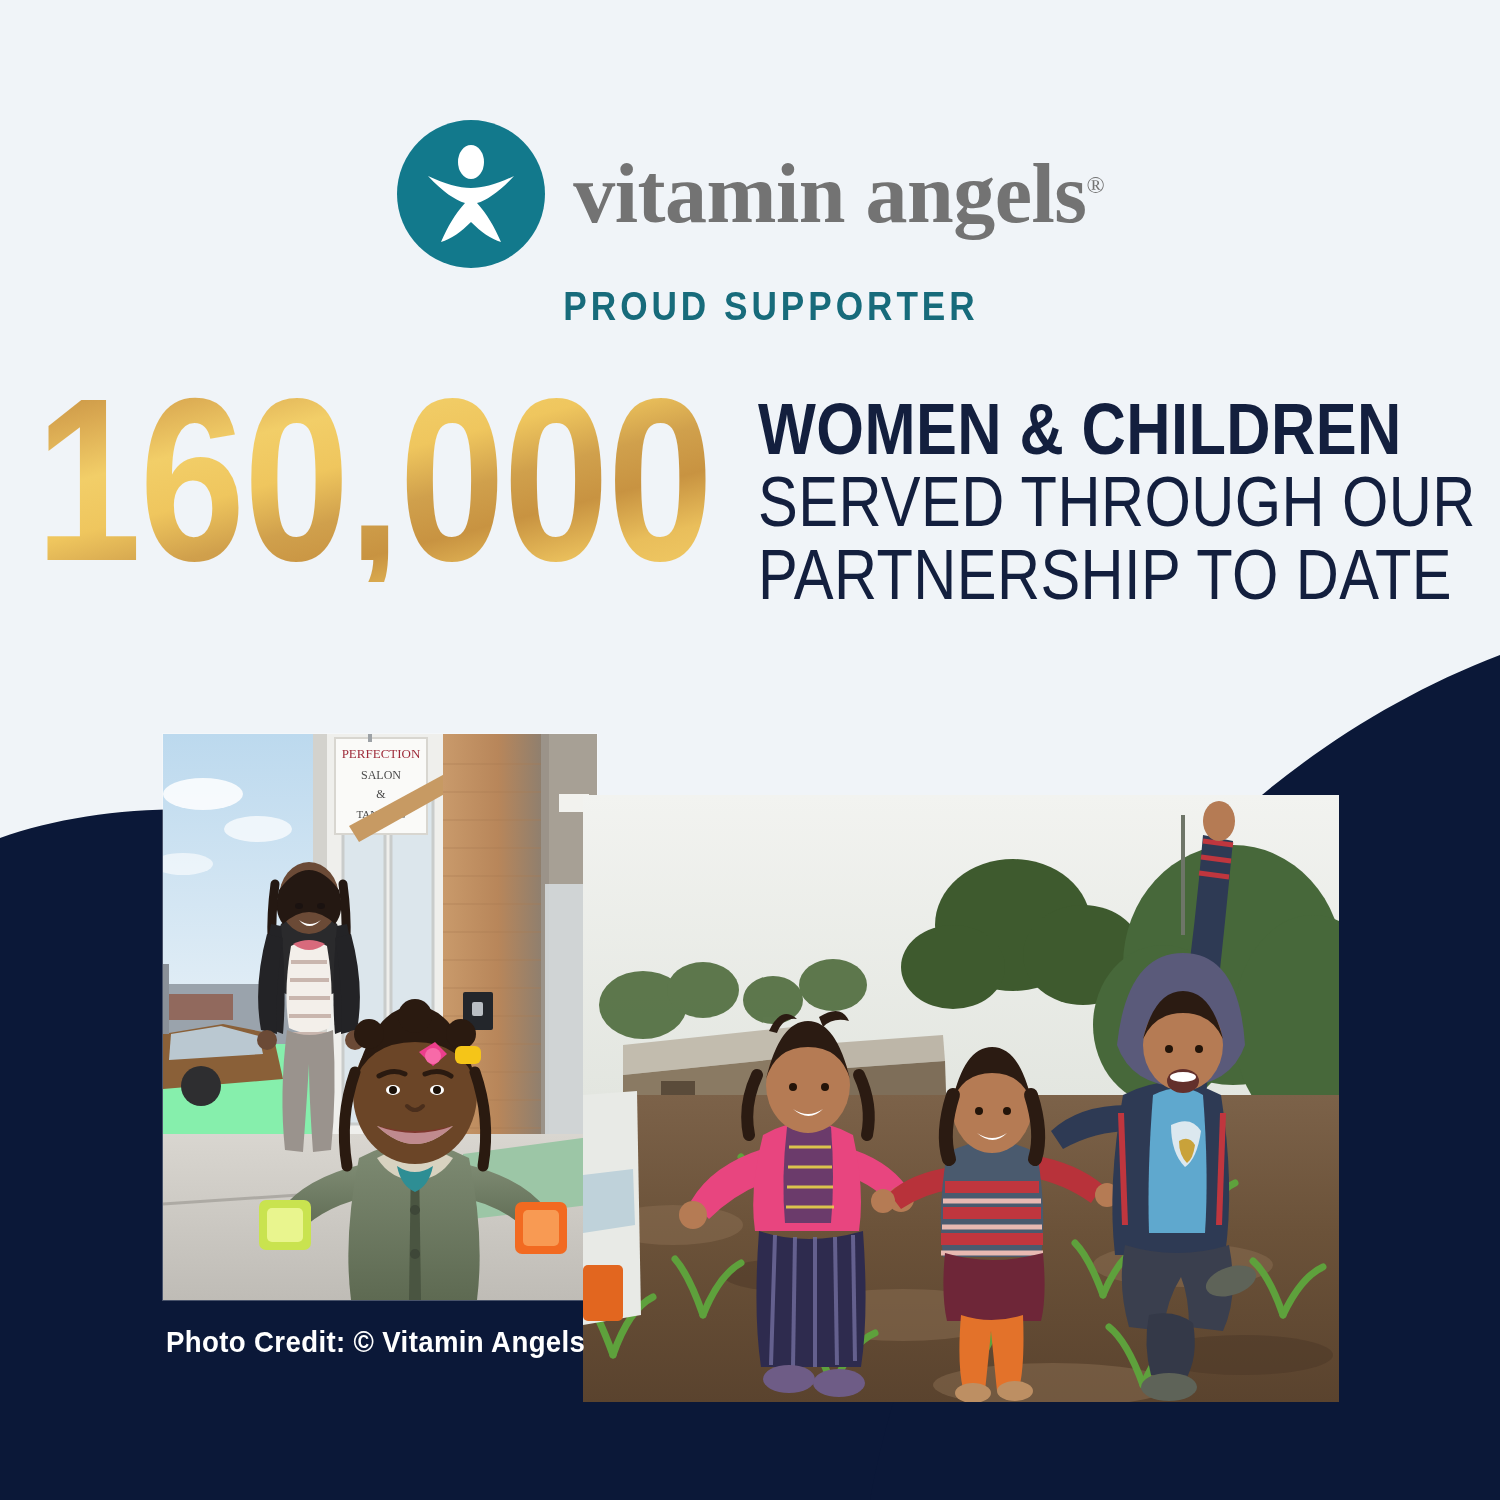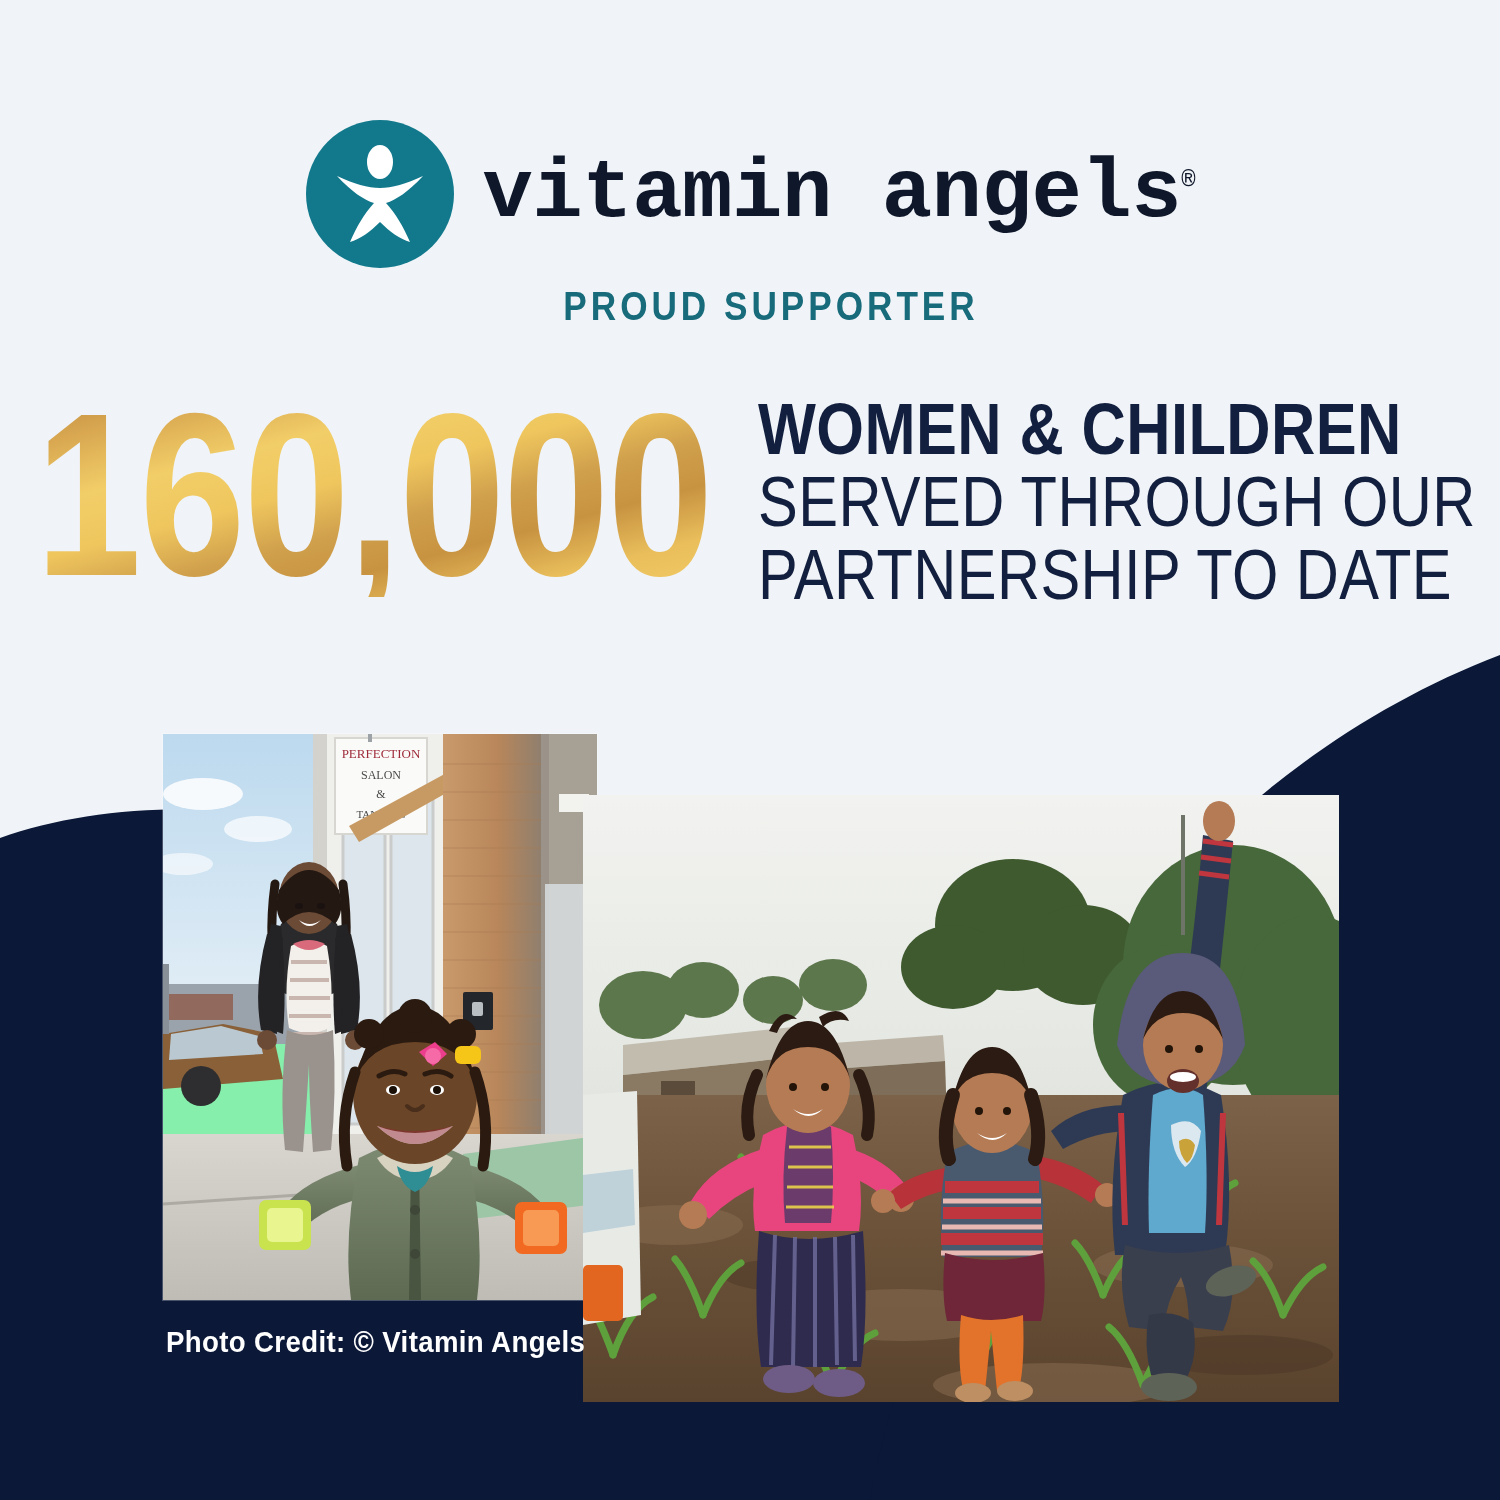--- a/index.html
+++ b/index.html
@@ -46,11 +46,11 @@
     flex: 0 0 auto;
   }
   .logo-wordmark {
-    font-family: Liberation Mono, monospace;
+    font-family: Liberation Serif, serif;
     font-weight: 700;
     font-size: 84px;
     letter-spacing: -0.5px;
-    color: #0f172a;
+    color: #737373;
     line-height: 1;
     position: relative;
     white-space: nowrap;

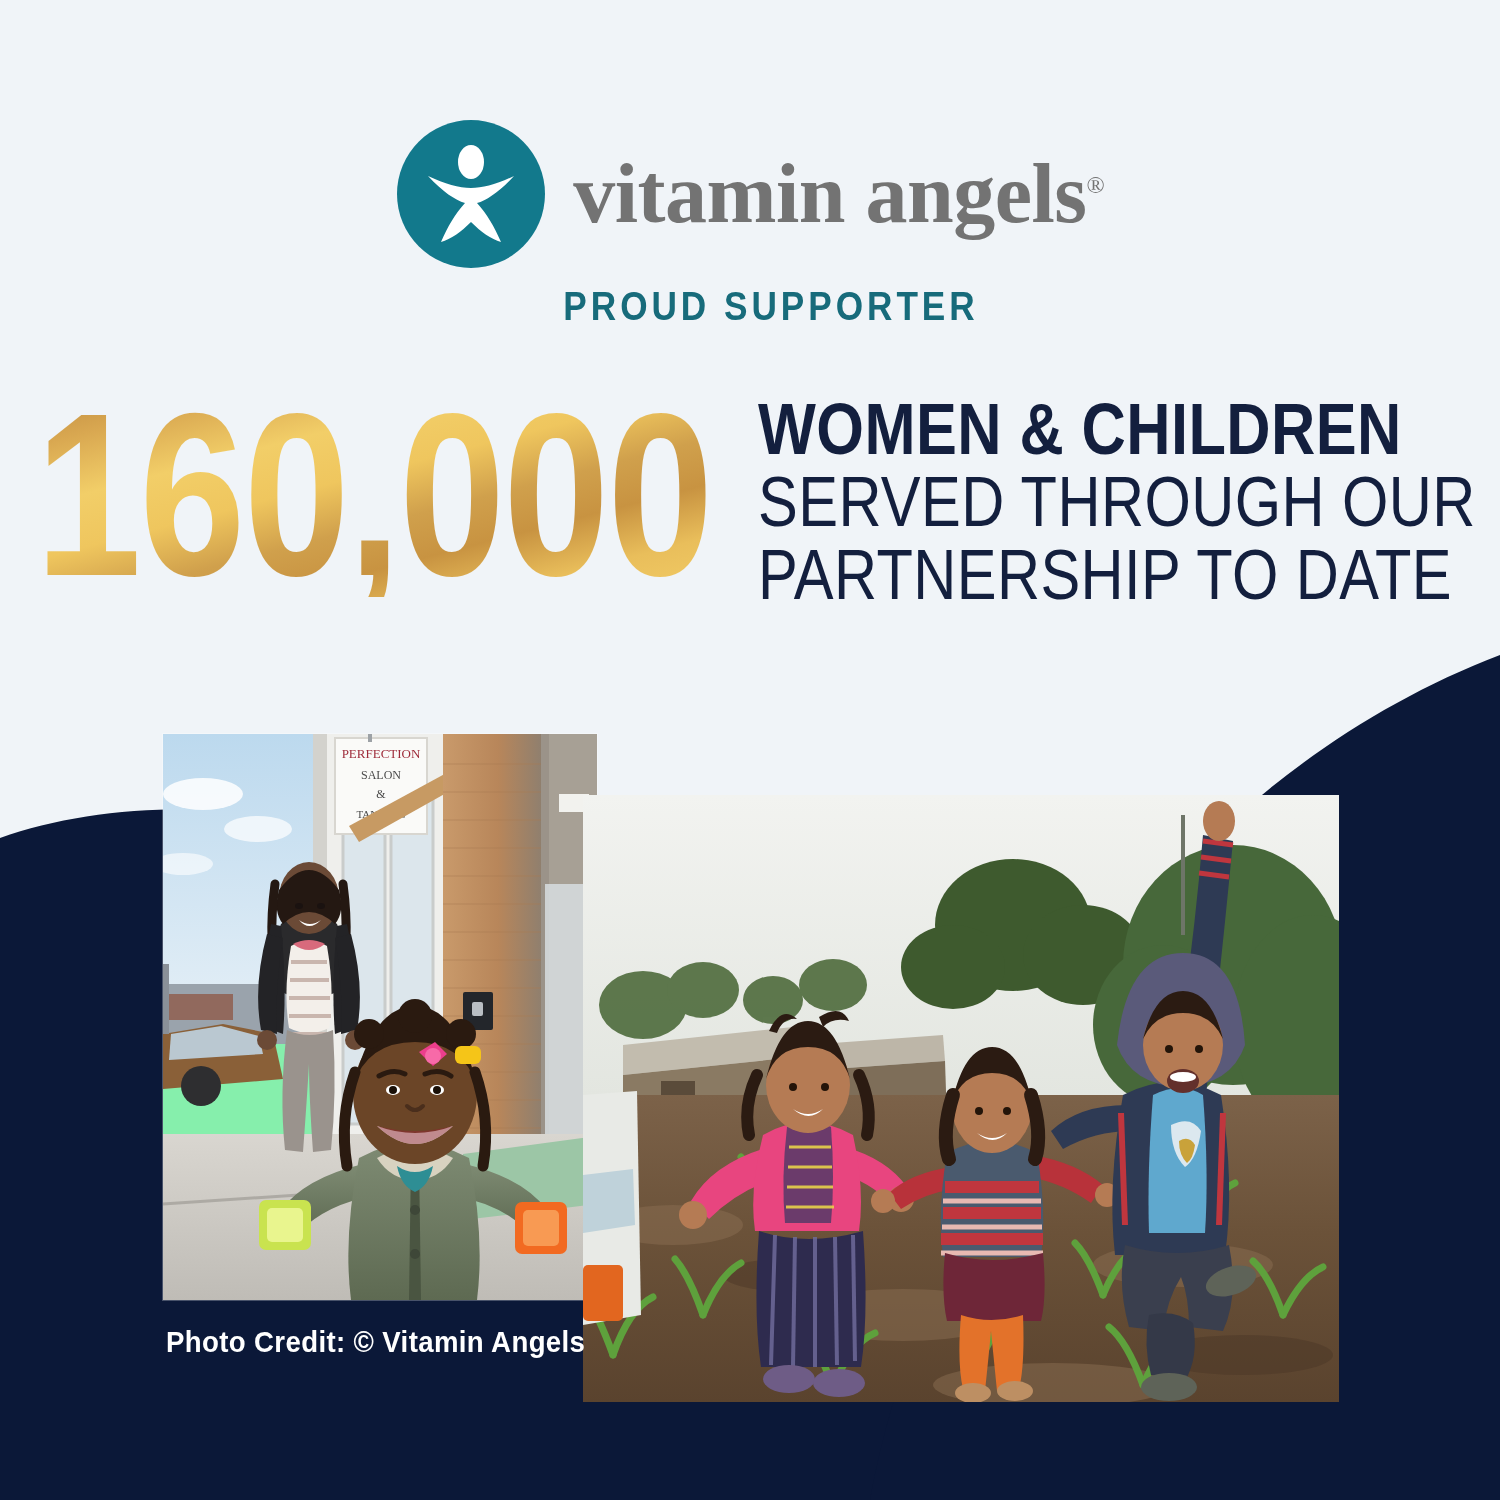--- a/index.html
+++ b/index.html
@@ -82,7 +82,7 @@
     top: 378px;
     z-index: 4;
     display: flex;
-    align-items: center;
+    align-items: flex-start;
     justify-content: center;
     gap: 46px;
   }

